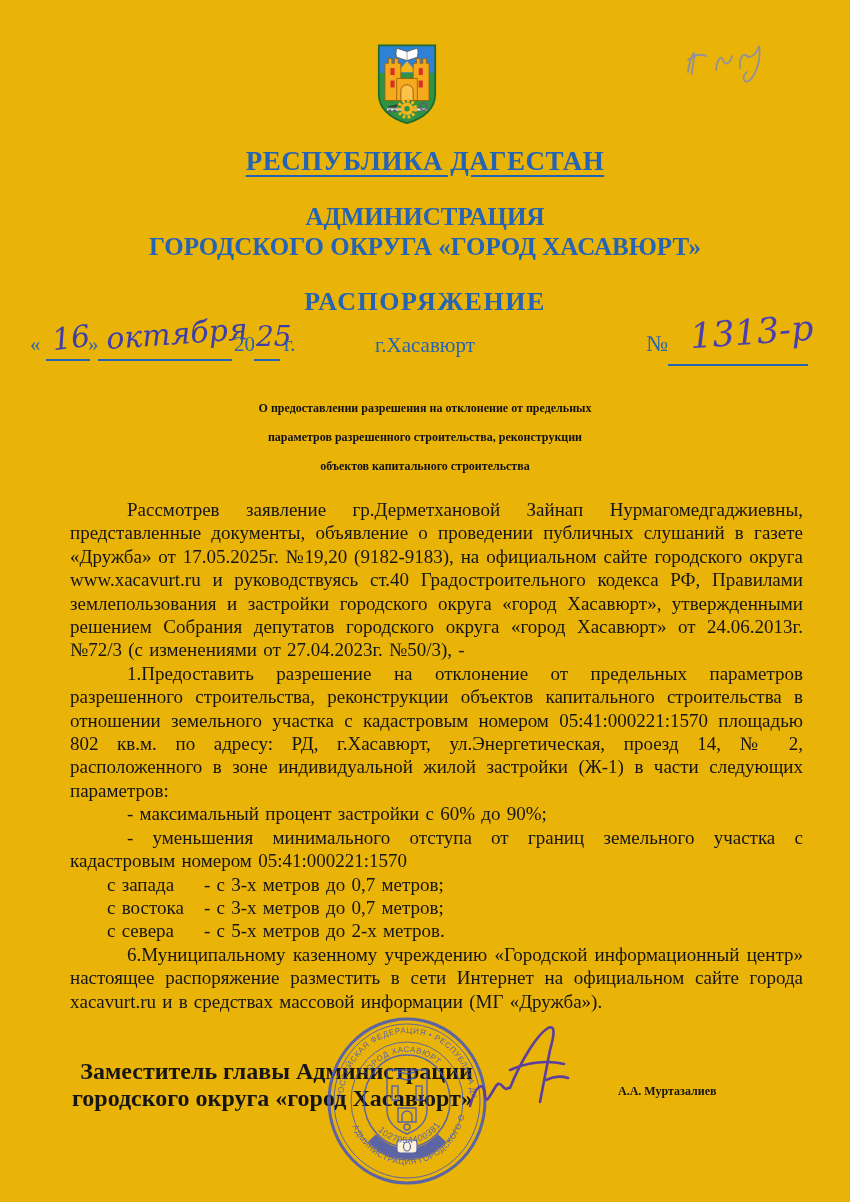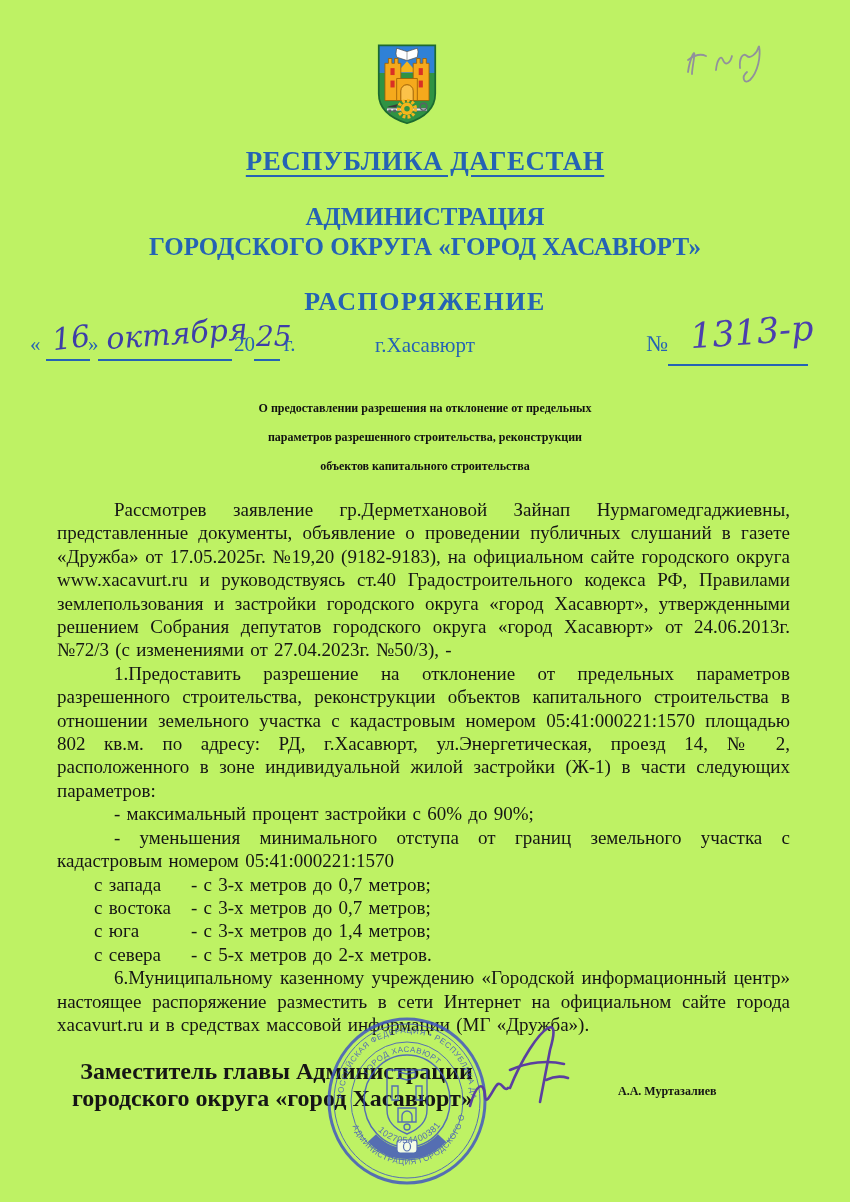--- a/index.html
+++ b/index.html
@@ -4,7 +4,7 @@
 <style>
   html,body{margin:0;padding:0;background:#e8e8e8;}
   .page{
-    position:relative;width:850px;height:1202px;background:#bef264;
+    position:relative;width:850px;height:1202px;background:#eab308;
     margin:0 auto;overflow:hidden;
     font-family:"Liberation Serif",serif;color:#151515;
   }

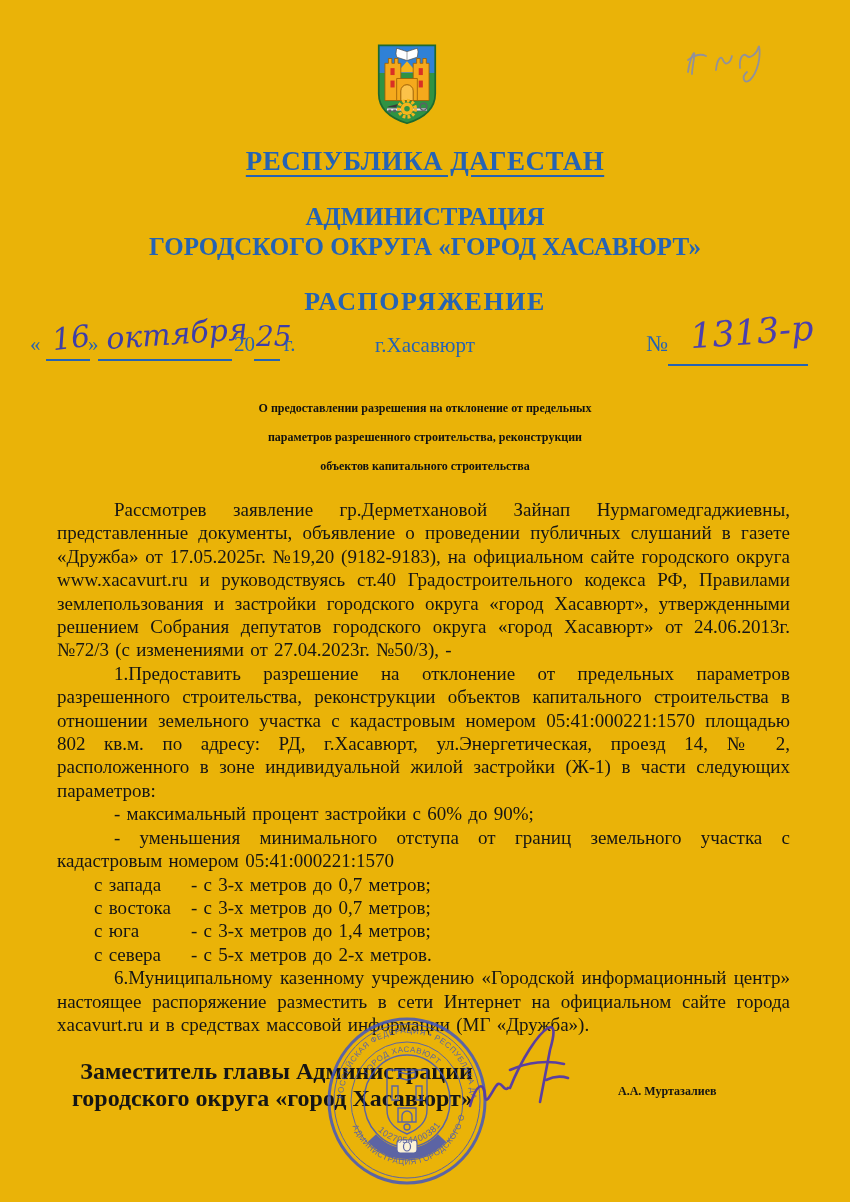--- a/index.html
+++ b/index.html
@@ -20,7 +20,7 @@
   .hand{font-family:"DejaVu Serif",serif;font-style:italic;color:#3e3ea8;}
   .uline{background:#2563b4;height:2px;}
   .title{top:394px;font-weight:bold;font-size:12px;line-height:29px;color:#111;}
-  .bodytext{top:498px;left:57px;width:733px;font-size:19px;line-height:23.4px;text-align:justify;word-spacing:1.5px;}
+  .bodytext{top:498px;left:70px;width:733px;font-size:19px;line-height:23.4px;text-align:justify;word-spacing:1.5px;}
   .bodytext p{margin:0;text-indent:57px;}
   .setback-row{margin-left:37px;display:flex;}
   .setback-side{width:97px;flex:none;}

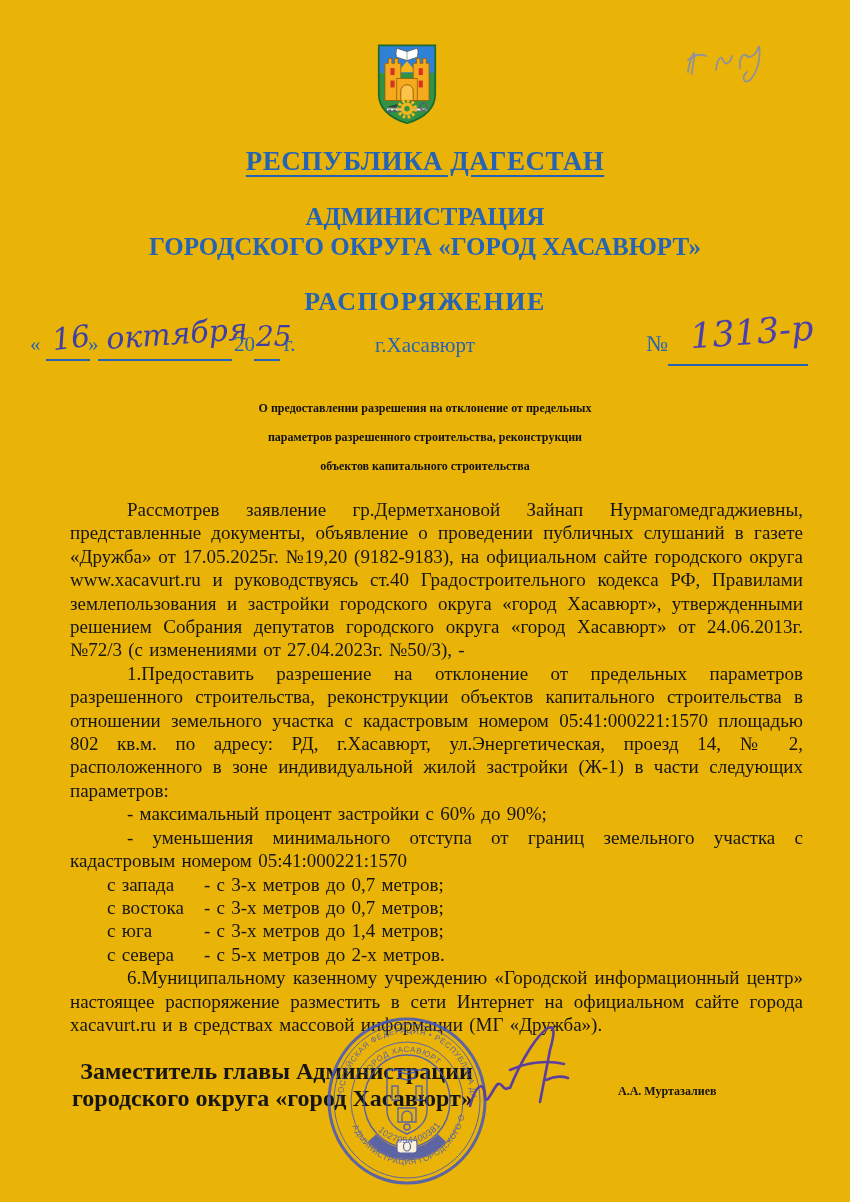--- a/index.html
+++ b/index.html
@@ -120,10 +120,6 @@
       <span>- с 3-х метров до 0,7 метров;</span>
     </div>
     <div class="setback-row">
-      <span class="setback-side">с юга</span>
-      <span>- с 3-х метров до 1,4 метров;</span>
-    </div>
-    <div class="setback-row">
       <span class="setback-side">с севера</span>
       <span>- с 5-х метров до 2-х метров.</span>
     </div>

